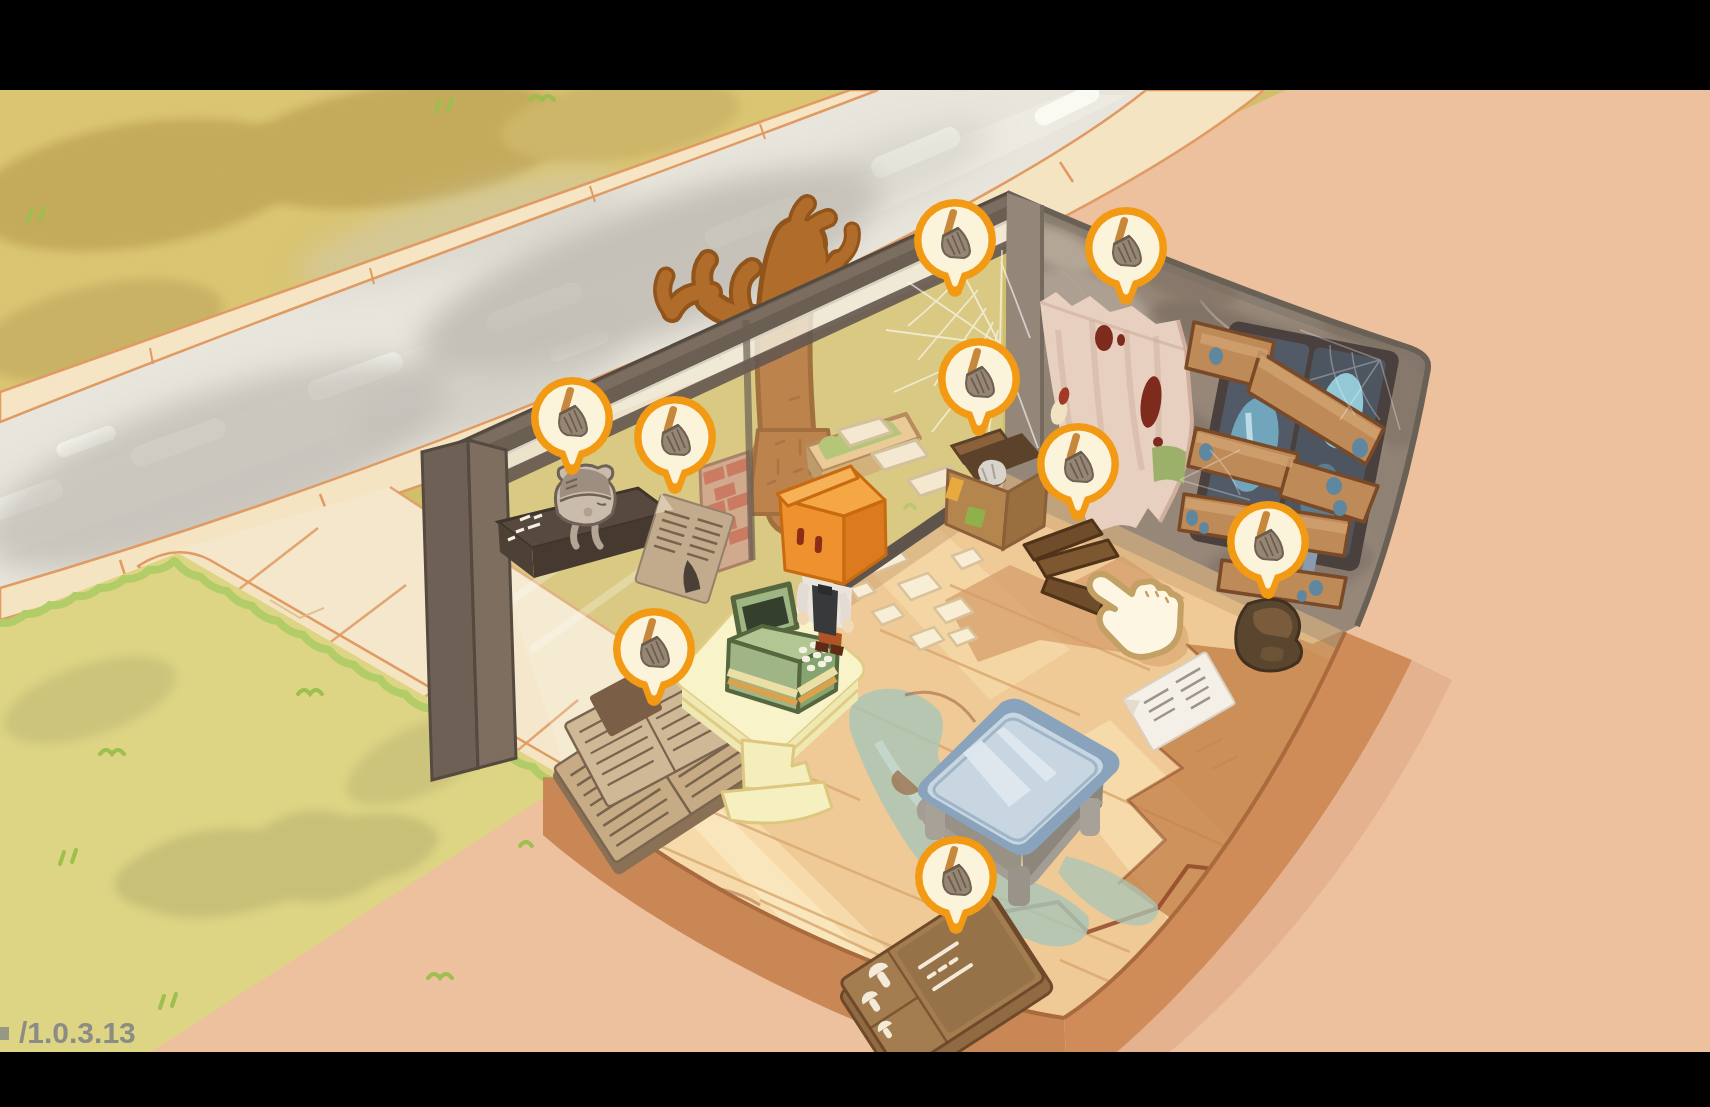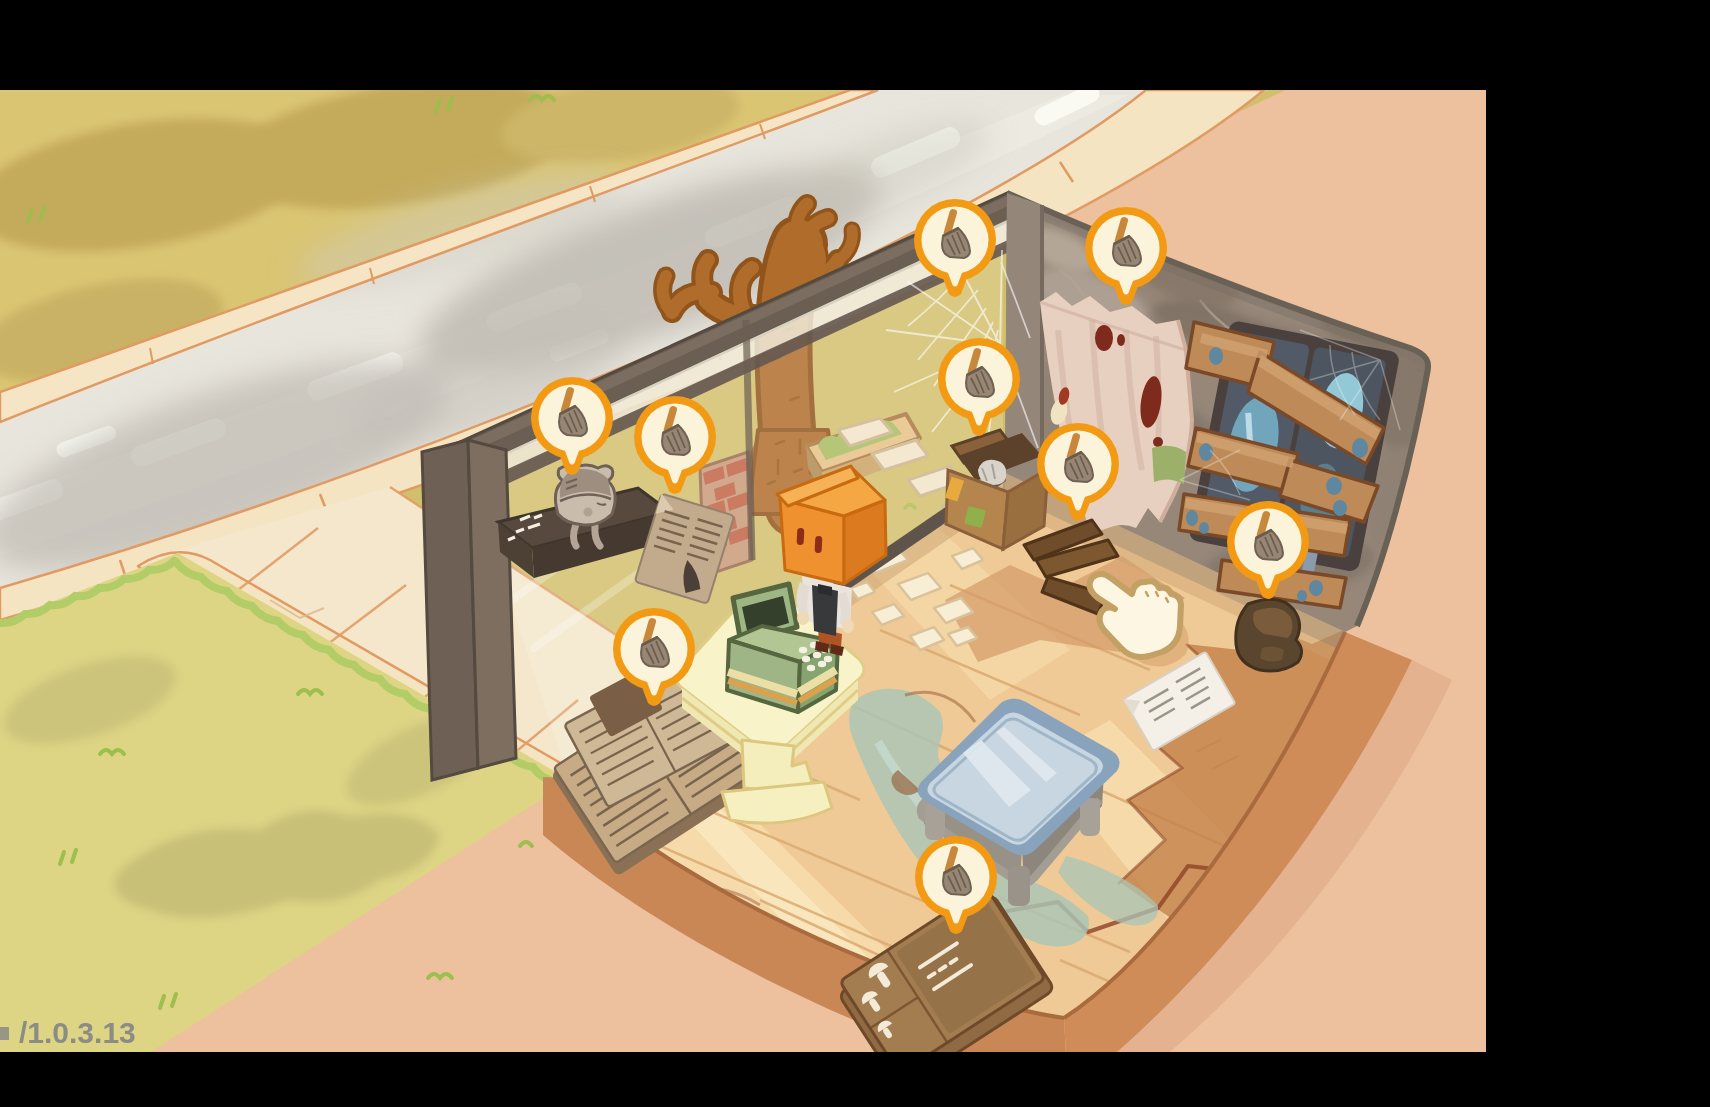--- a/index.html
+++ b/index.html
@@ -3,7 +3,7 @@
 <meta charset="utf-8">
 <style>
   html,body{margin:0;padding:0;background:#000;}
-  #stage{position:relative;width:1486px;height:1107px;overflow:hidden;background:#3b82f6;
+  #stage{position:relative;width:1710px;height:1107px;overflow:hidden;background:#3b82f6;
          font-family:"Liberation Sans", sans-serif;text-decoration:underline;}
   svg{display:block;}
 </style>

